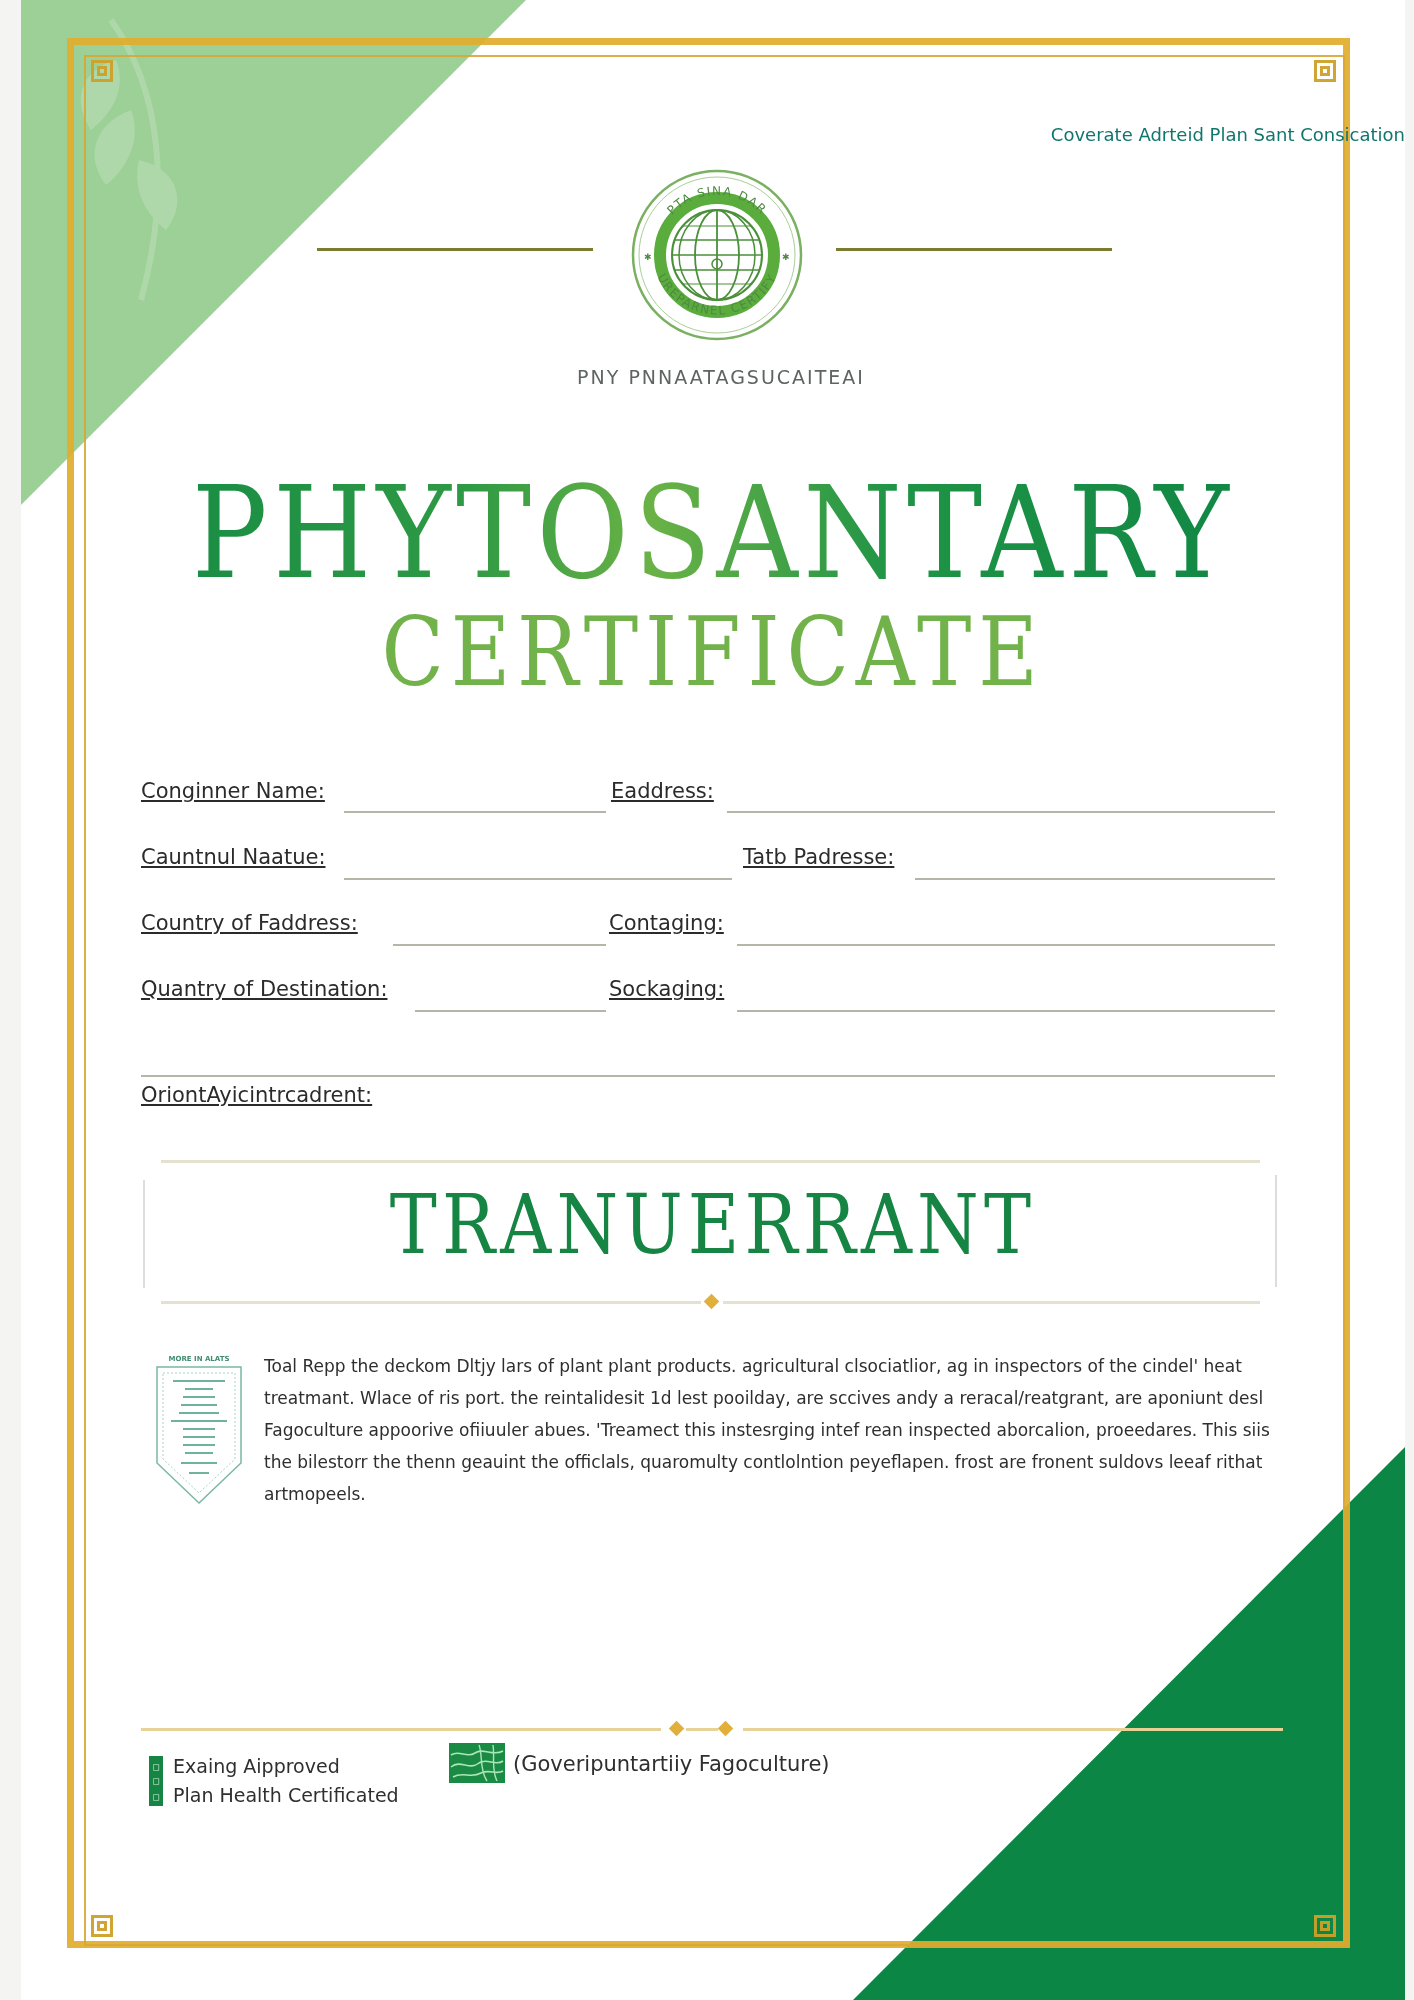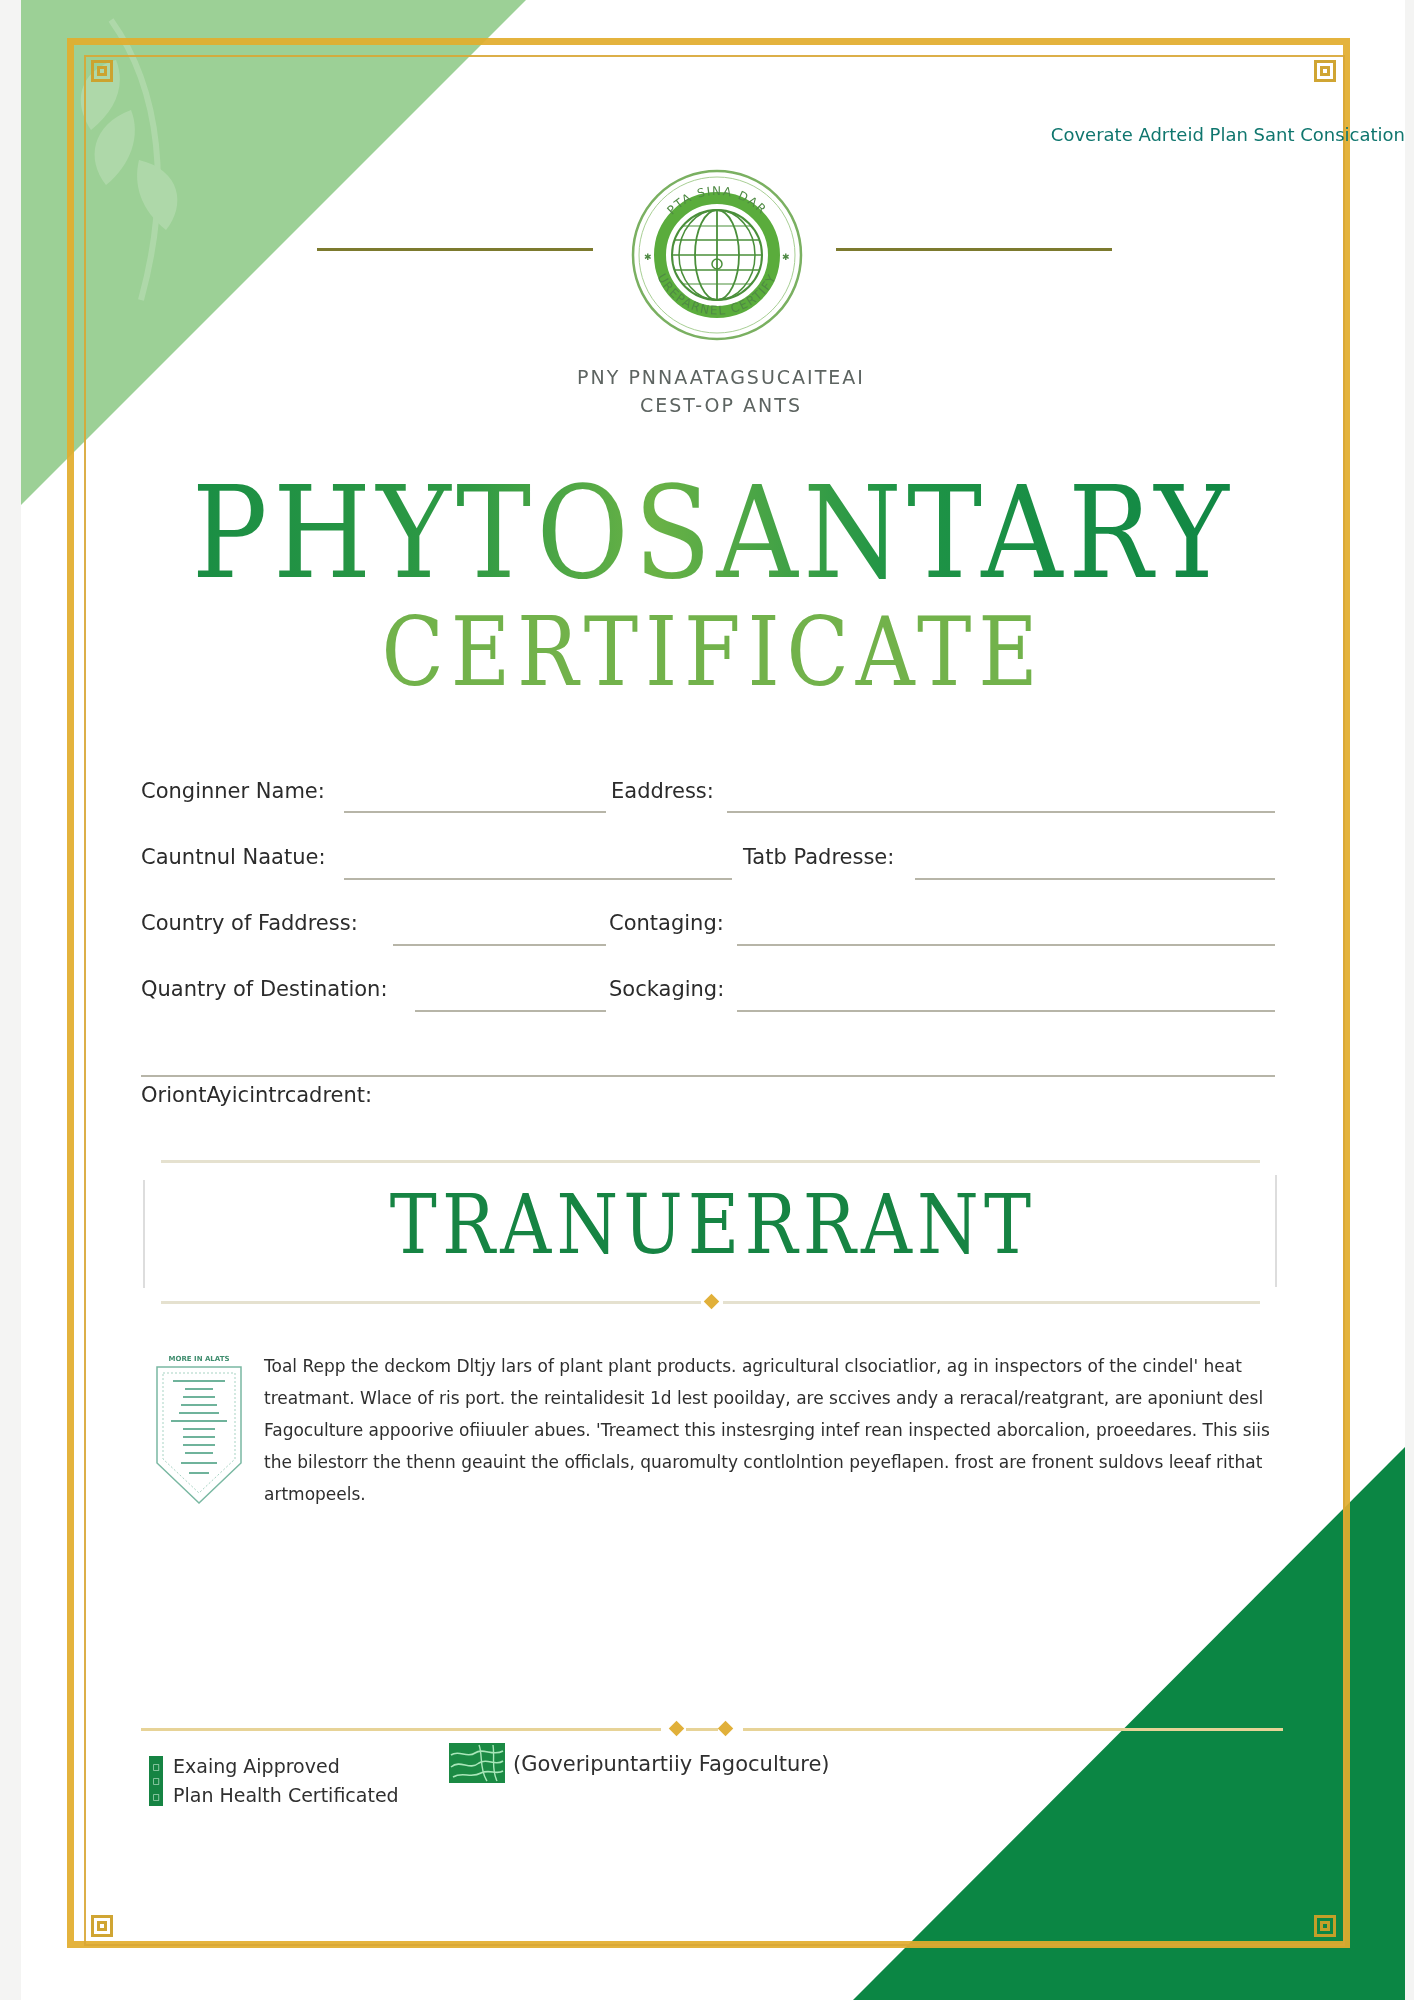--- a/index.html
+++ b/index.html
@@ -87,7 +87,6 @@
   </svg>
 
   <div class="abs subtitle" style="top:366px">PNY PNNAATAGSUCAITEAI</div>
-  <div class="abs subtitle" style="top:394px">CEST-OP ANTS</div>
 
   <div class="abs title title-1">PHYTOSANTARY</div>
   <div class="abs title title-2">CERTIFICATE</div>

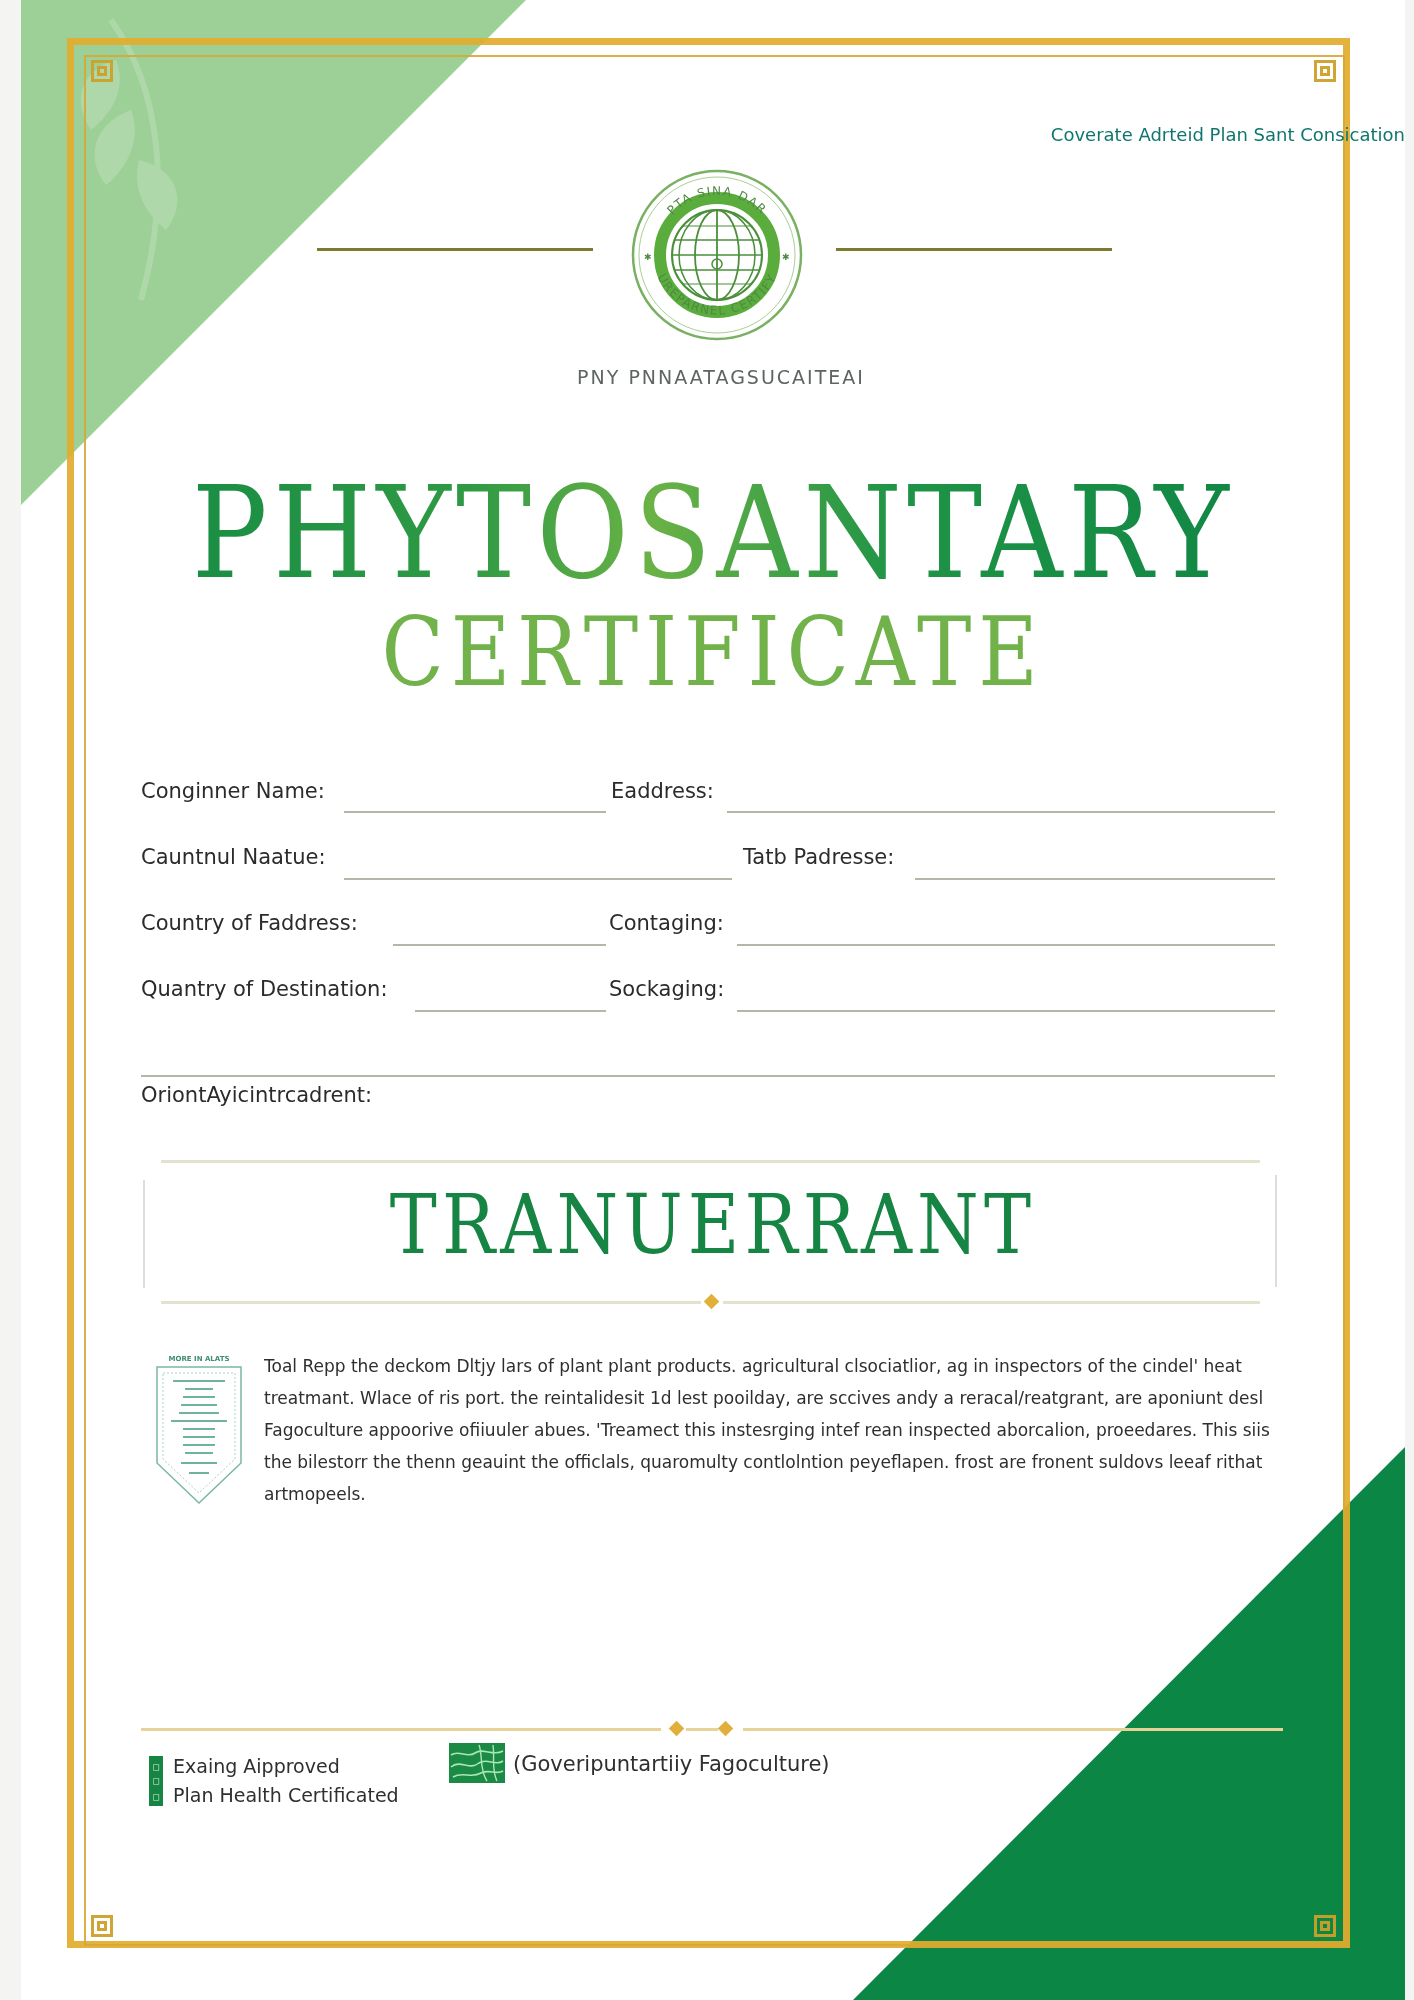--- a/index.html
+++ b/index.html
@@ -20,7 +20,7 @@
   .title { left:0; width:1384px; text-align:center; font-family:"DejaVu Serif", serif; font-weight:normal; }
   .title-1 { top:458px; font-size:128px; letter-spacing:6px; background:linear-gradient(90deg,#138a44 0%,#2f9a44 30%,#6ab246 45%,#1f9446 65%,#0d8444 100%); -webkit-background-clip:text; background-clip:text; color:transparent; transform:scaleX(0.88); transform-origin:center; }
   .title-2 { top:596px; font-size:96px; letter-spacing:8px; color:#72b24b; transform:scaleX(0.85); transform-origin:center; }
-  .form-label { font-size:21px; color:#2b2b2b; white-space:nowrap; }
+  .form-label { font-size:21px; color:#2b2b2b; white-space:nowrap;text-decoration:underline; }
   .form-line { height:2px; background:#b7b5a8; }
   .box-line { height:3px; background:#e5e1cf; }
   .box-vline { width:2px; background:#dddddd; }

